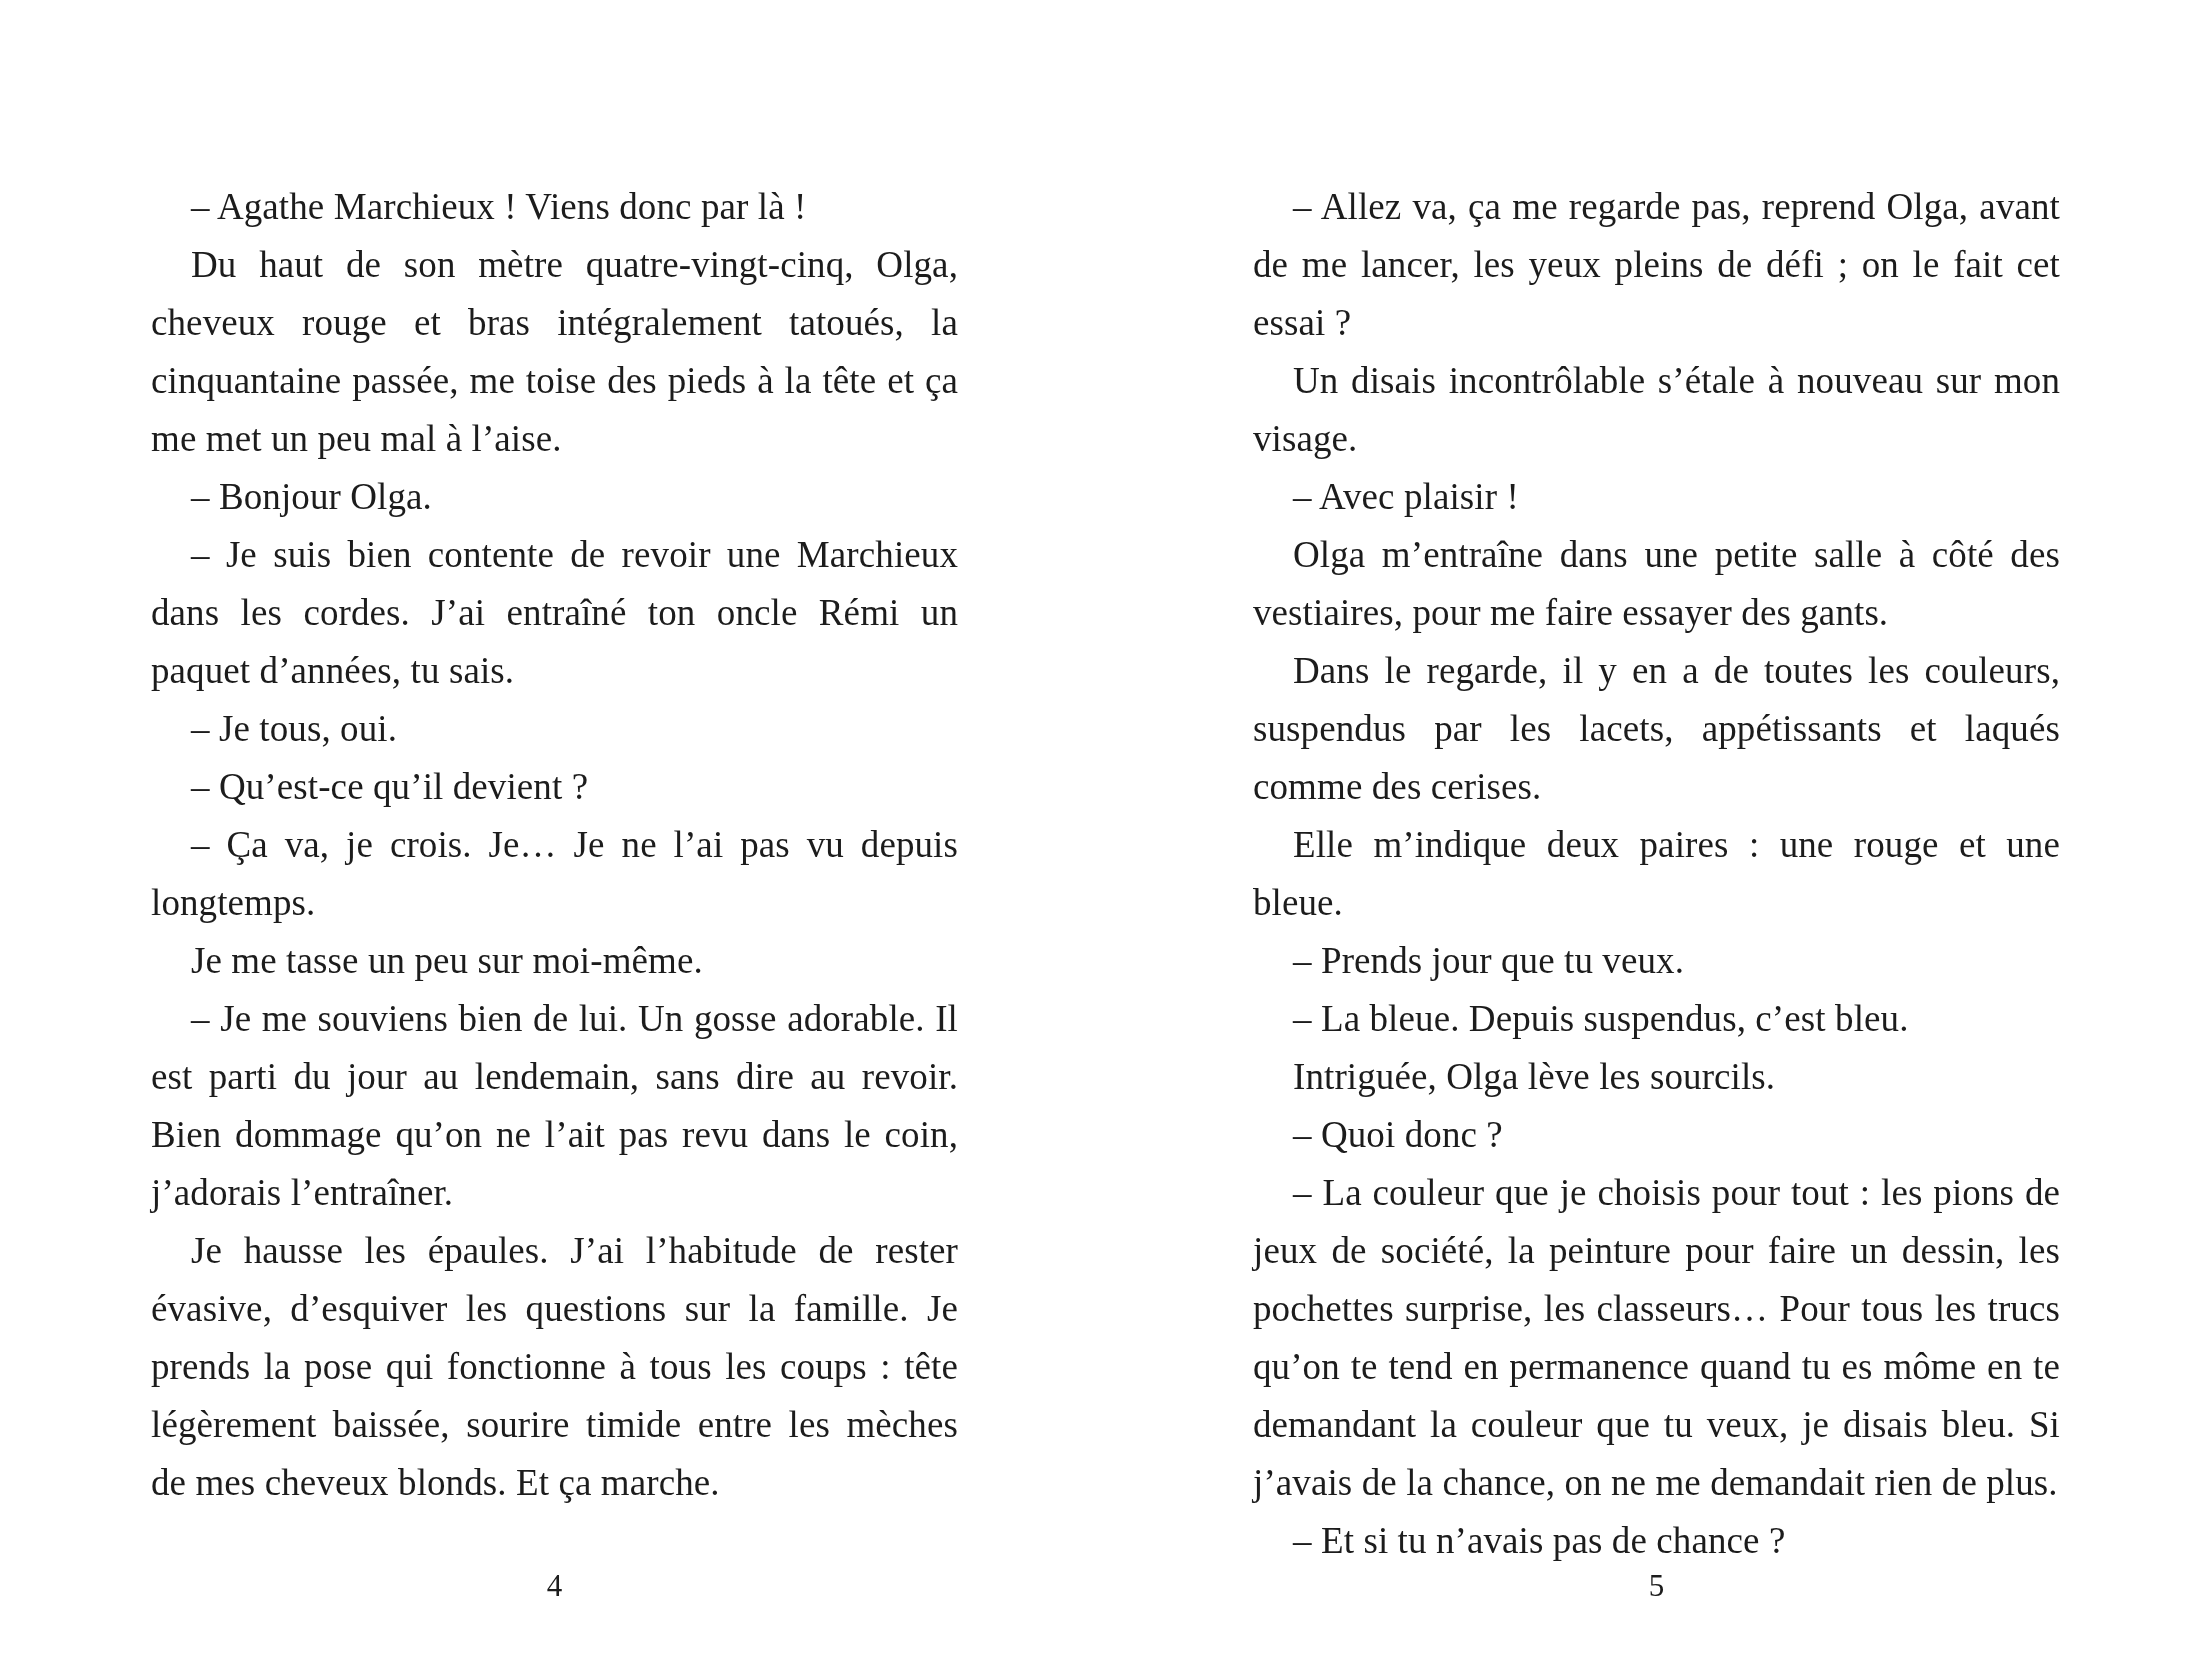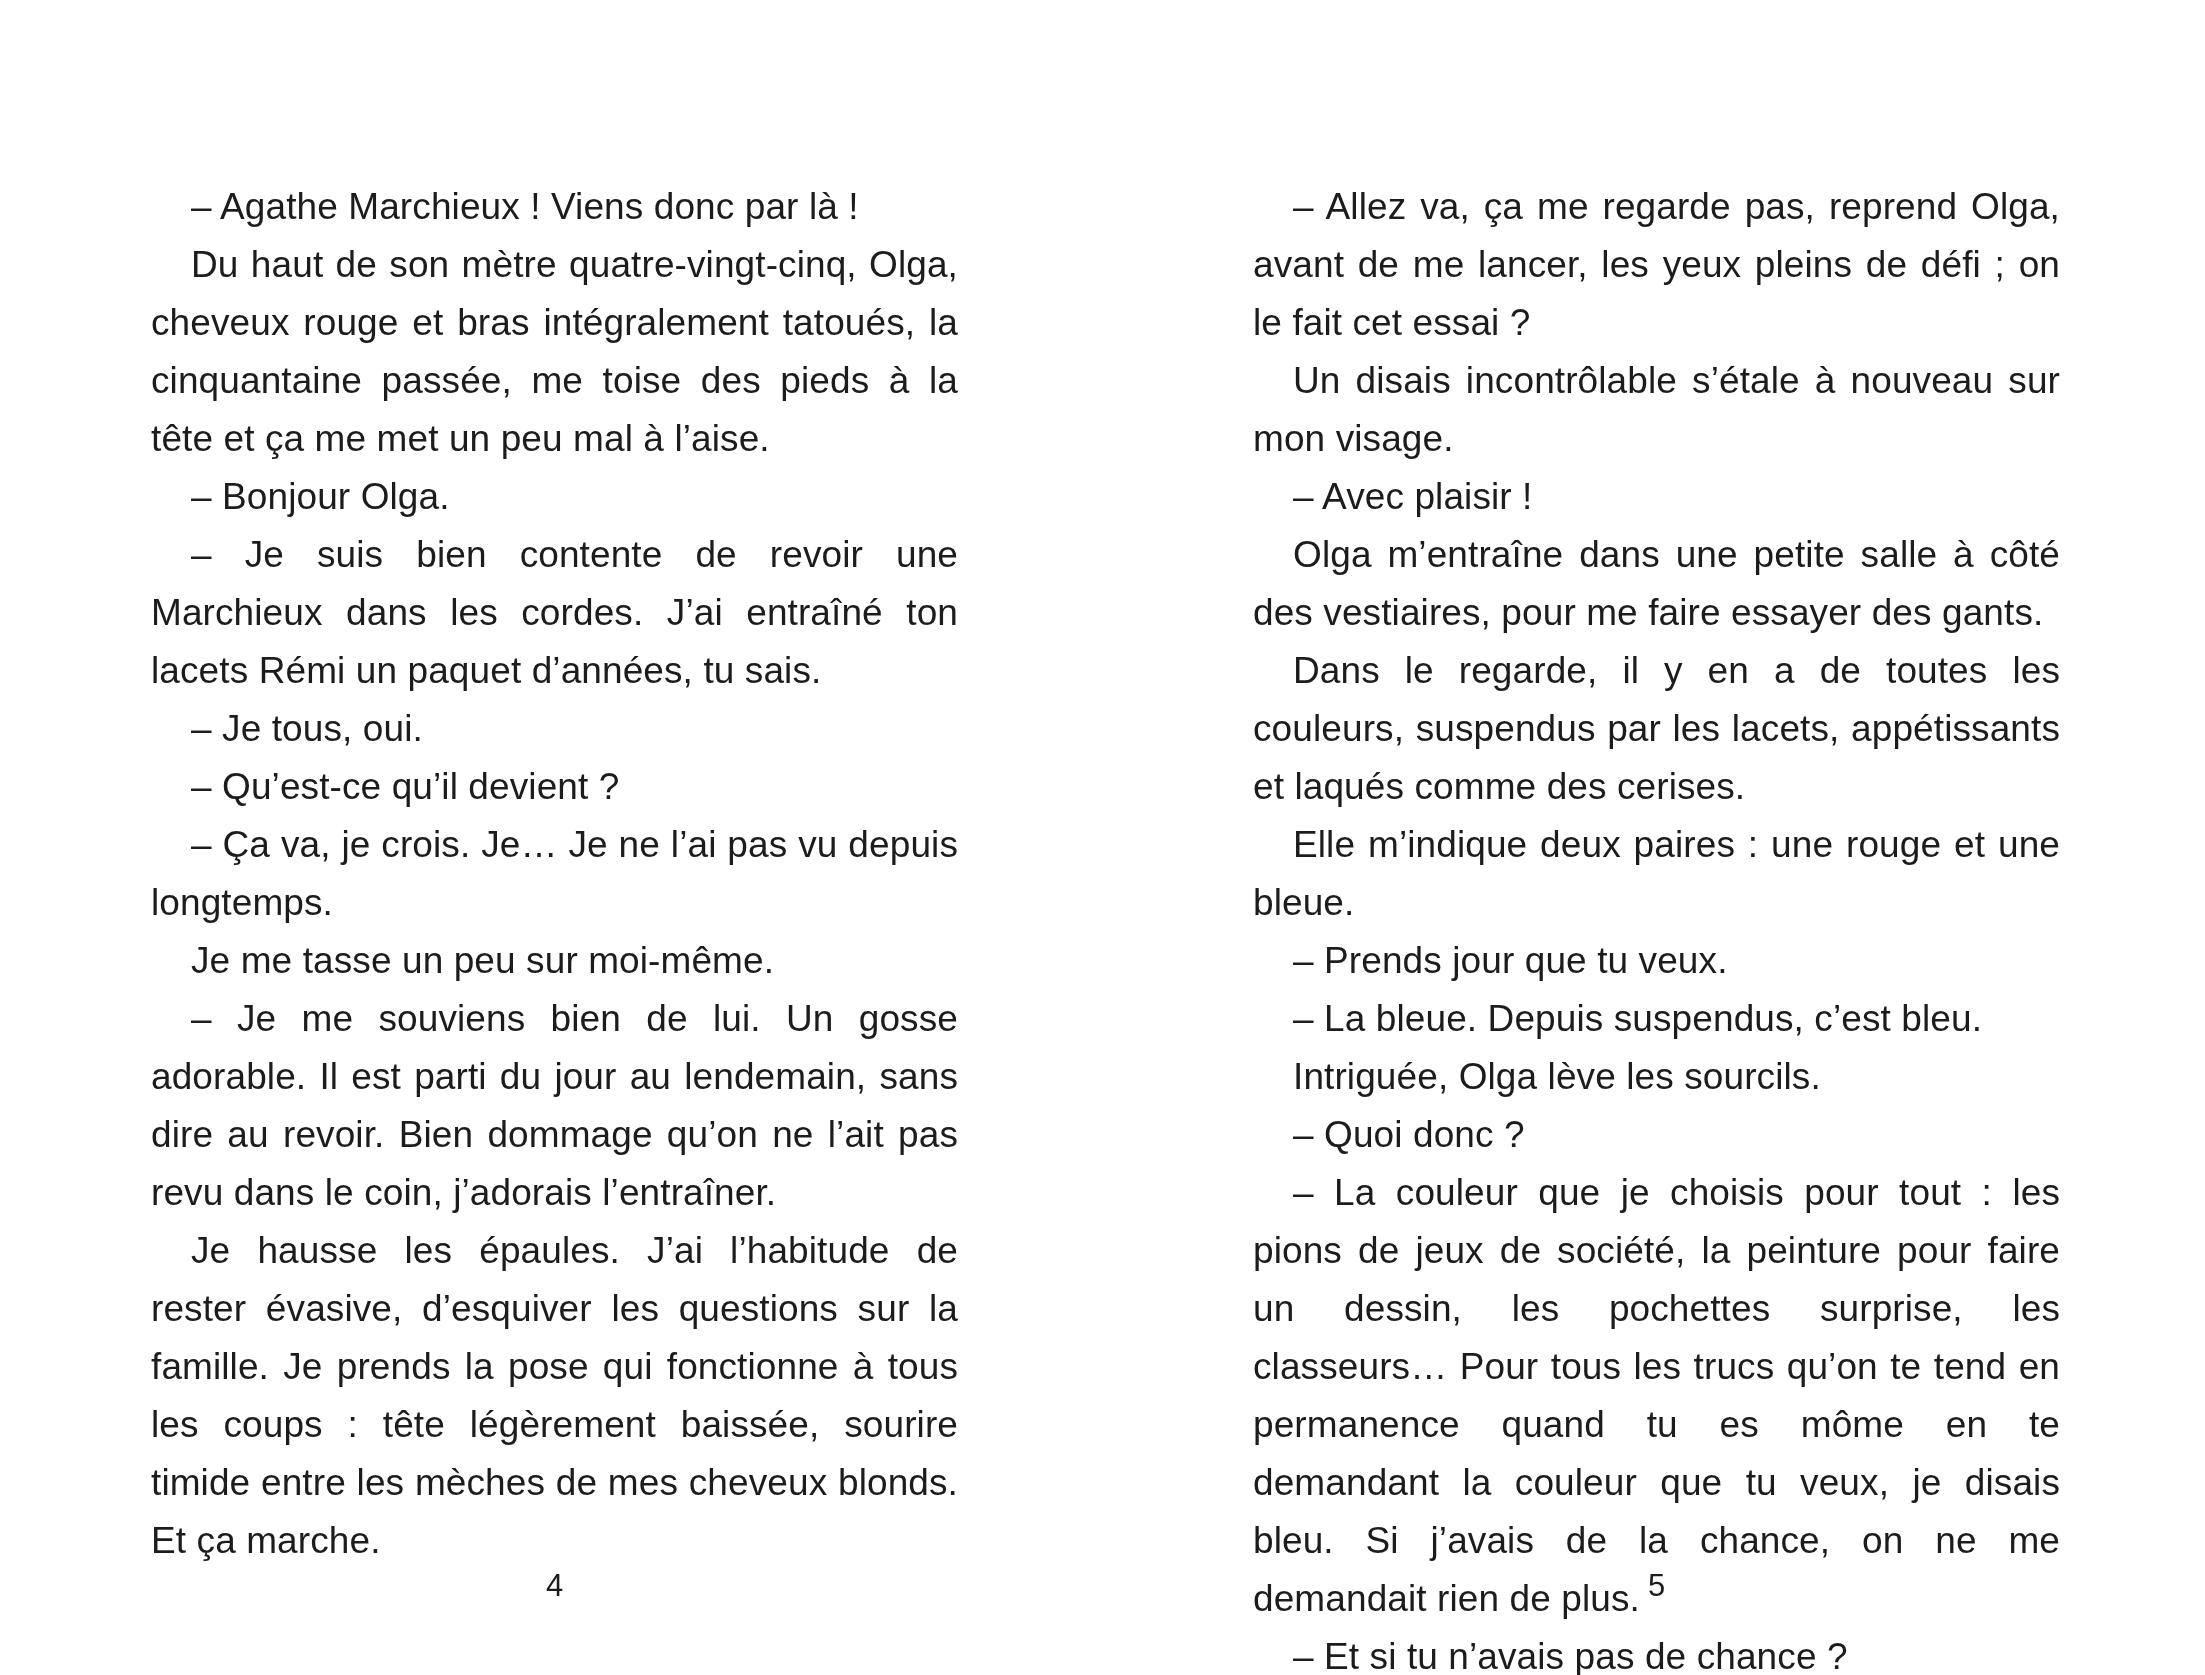--- a/index.html
+++ b/index.html
@@ -17,7 +17,7 @@
     width: 2205px;
     height: 1432px;
     background: #ffffff;
-    font-family: Liberation Sans, sans-serif;
+    font-family: Liberation Serif, serif;
     color: #1c1c1c;
   }
   .page {

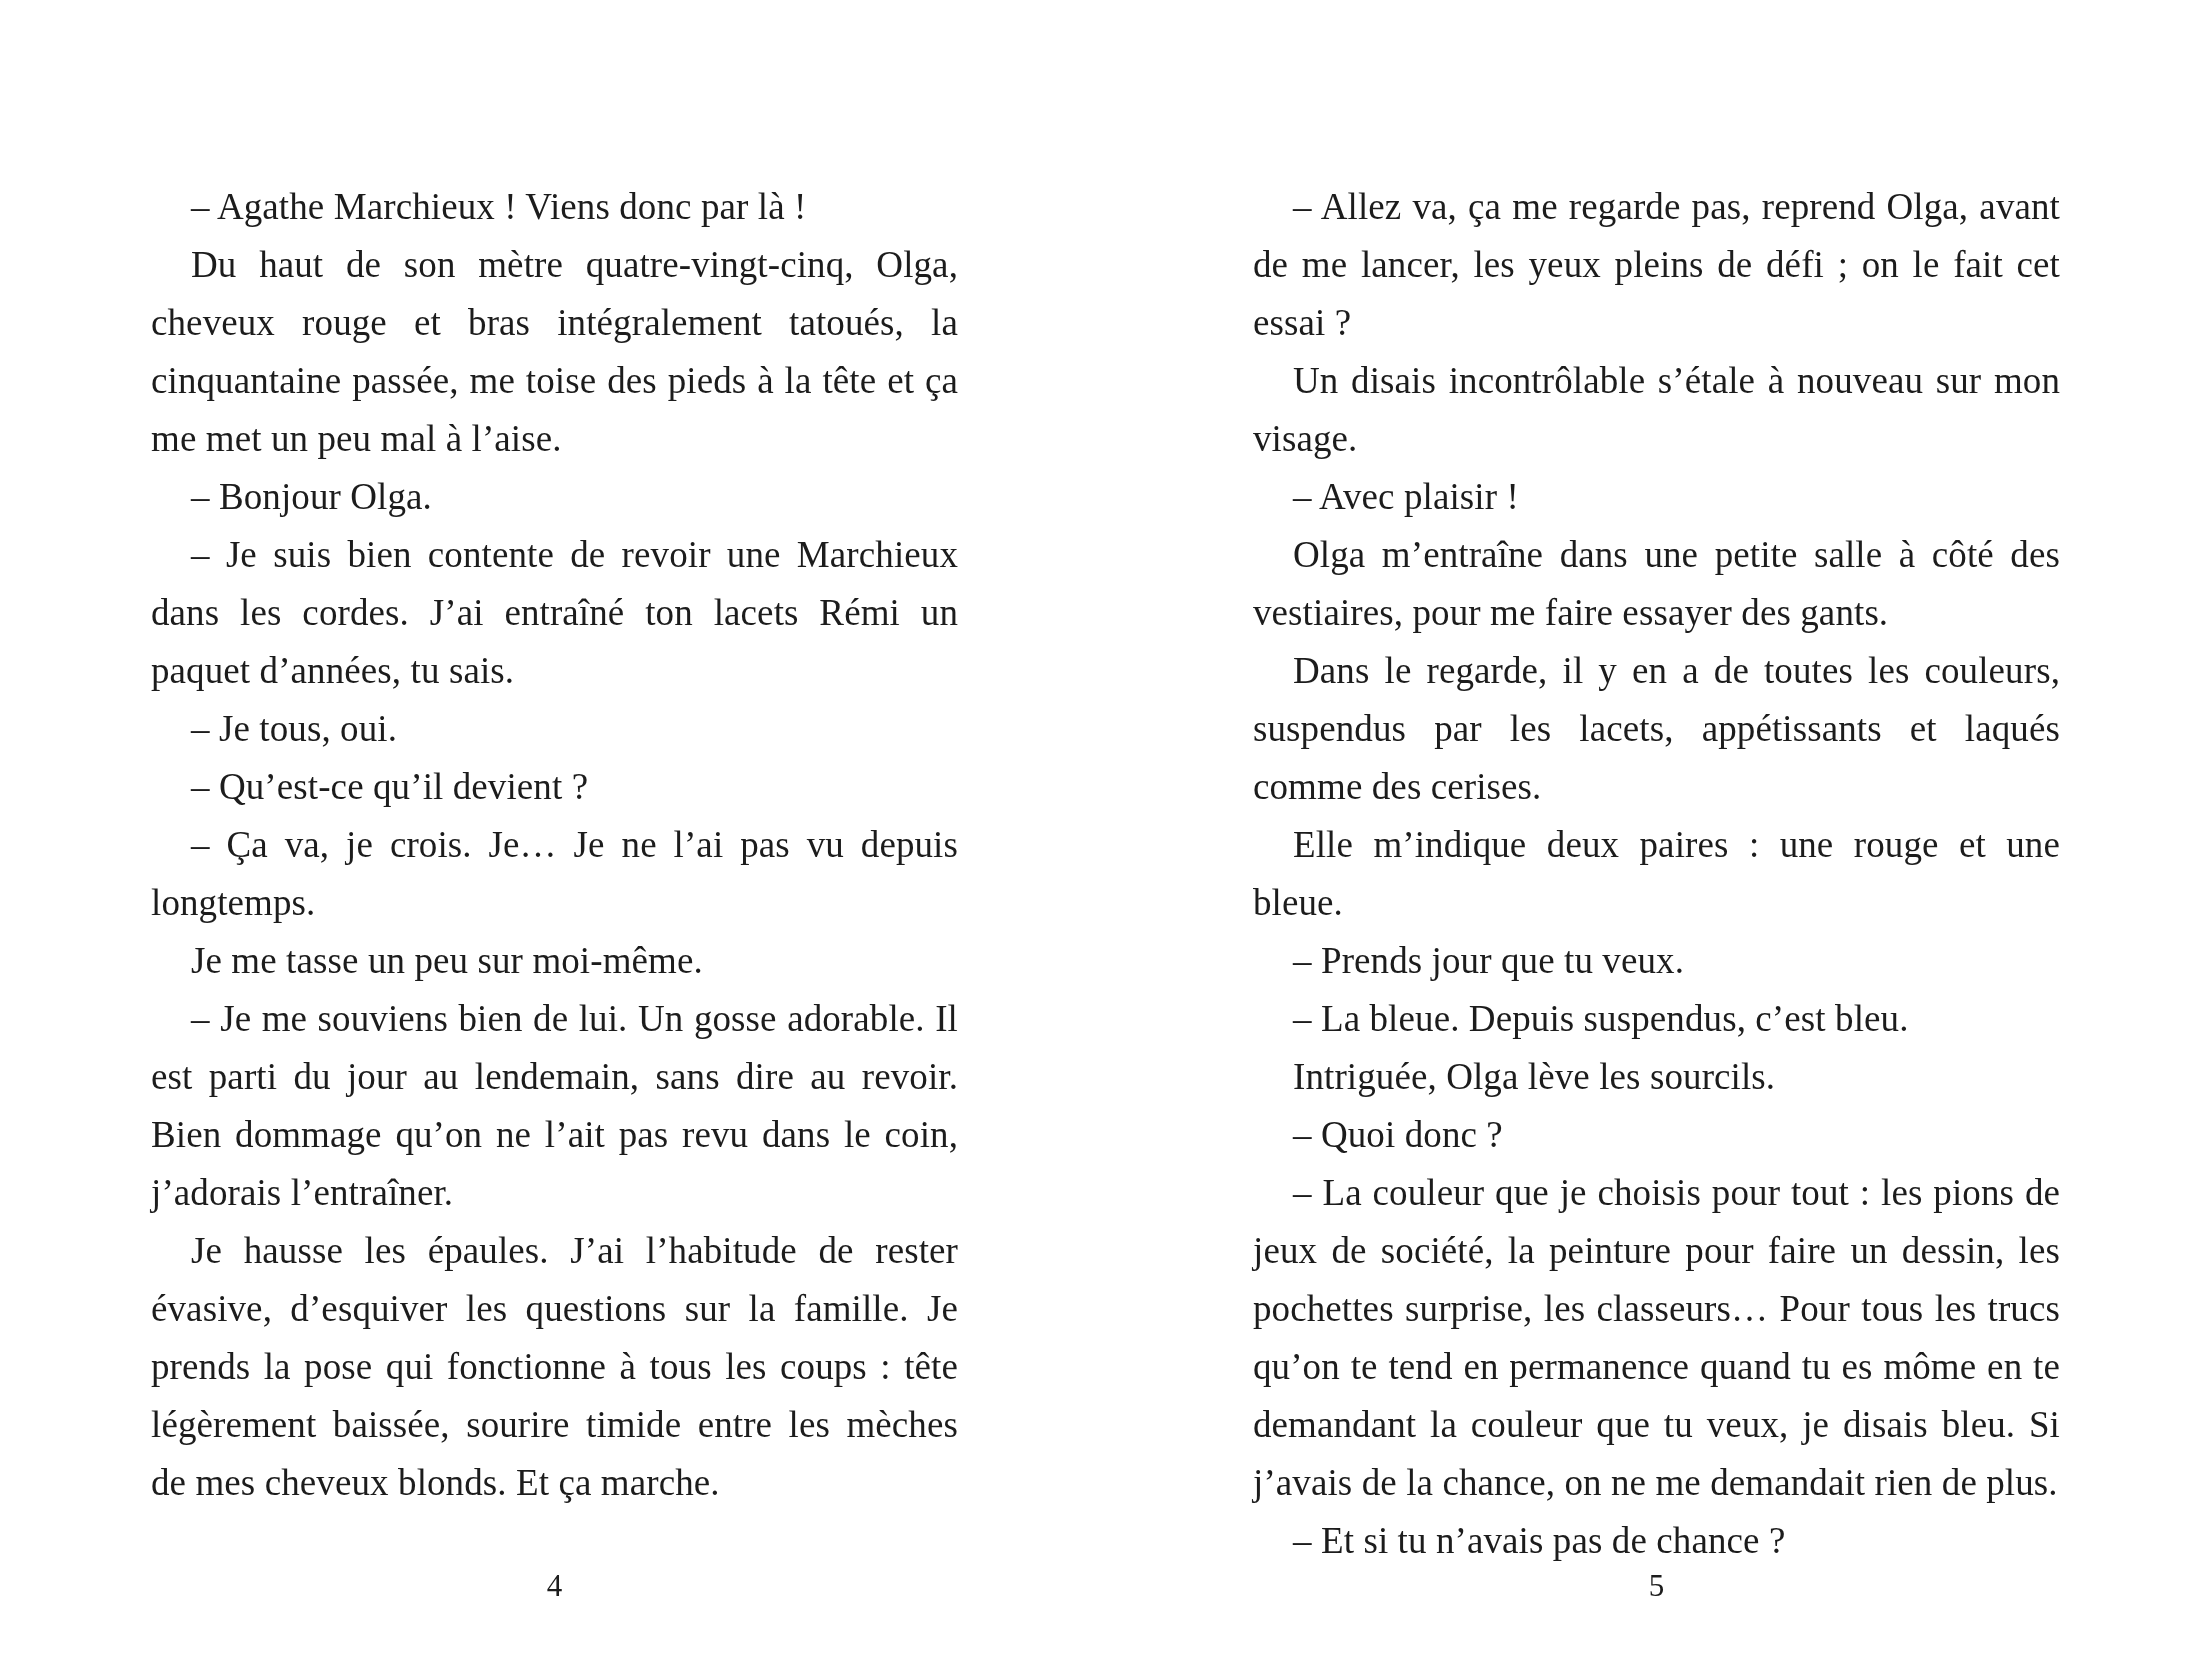--- a/index.html
+++ b/index.html
@@ -60,7 +60,7 @@
         <p>– Agathe Marchieux&nbsp;! Viens donc par là&nbsp;!</p>
         <p>Du haut de son mètre quatre-vingt-cinq, Olga, cheveux rouge et bras intégralement tatoués, la cinquantaine passée, me toise des pieds à la tête et ça me met un peu mal à l’aise.</p>
         <p>– Bonjour Olga.</p>
-        <p>– Je suis bien contente de revoir une Marchieux dans les cordes. J’ai entraîné ton lacets Rémi un paquet d’années, tu sais.</p>
+        <p>– Je suis bien contente de revoir une Marchieux dans les cordes. J’ai entraîné ton oncle Rémi un paquet d’années, tu sais.</p>
         <p>– Je tous, oui.</p>
         <p>– Qu’est-ce qu’il devient&nbsp;?</p>
         <p>– Ça va, je crois. Je… Je ne l’ai pas vu depuis longtemps.</p>

